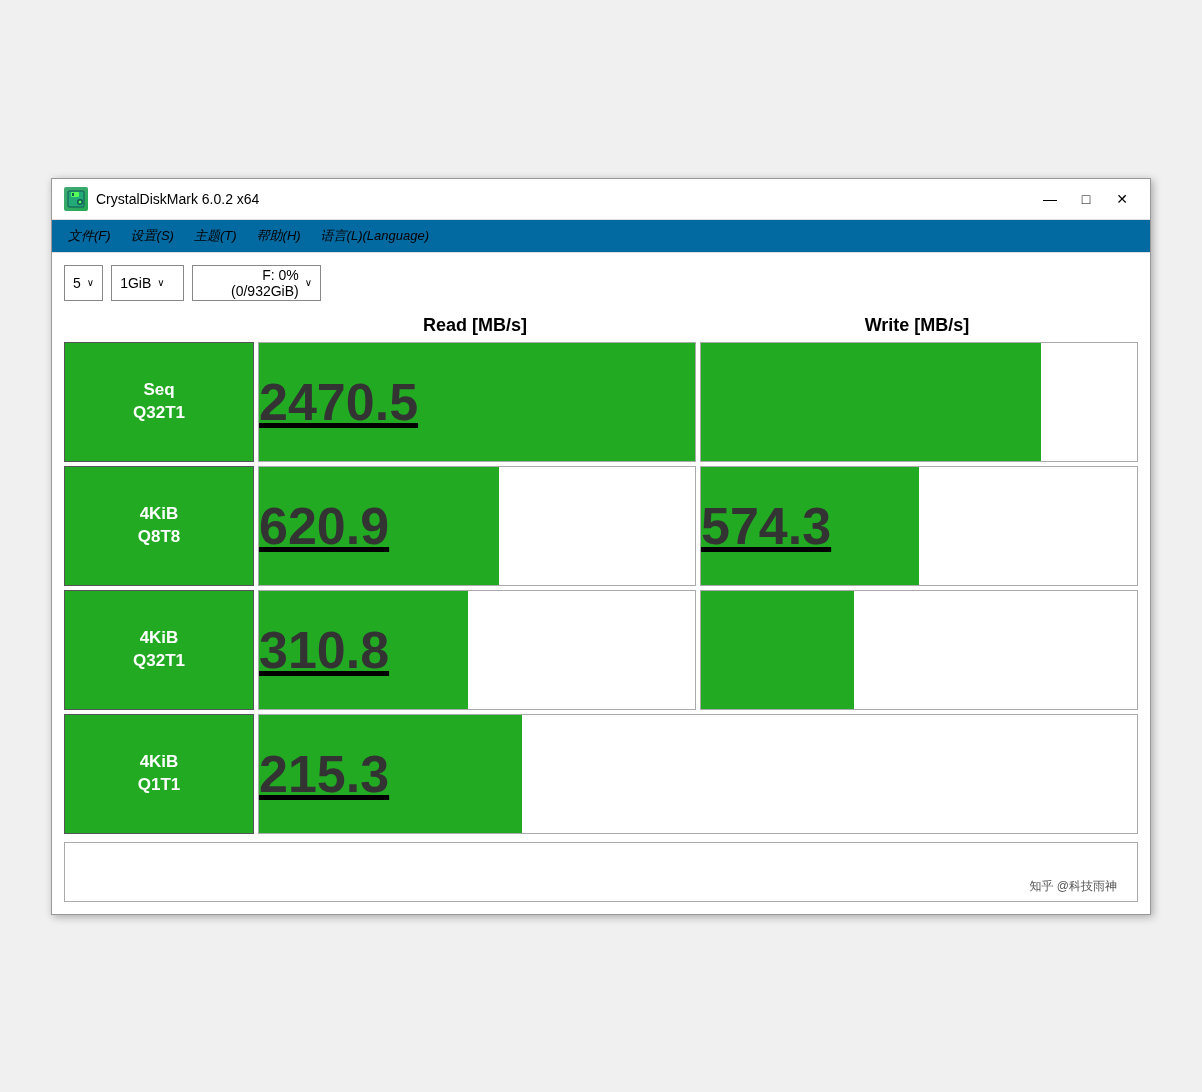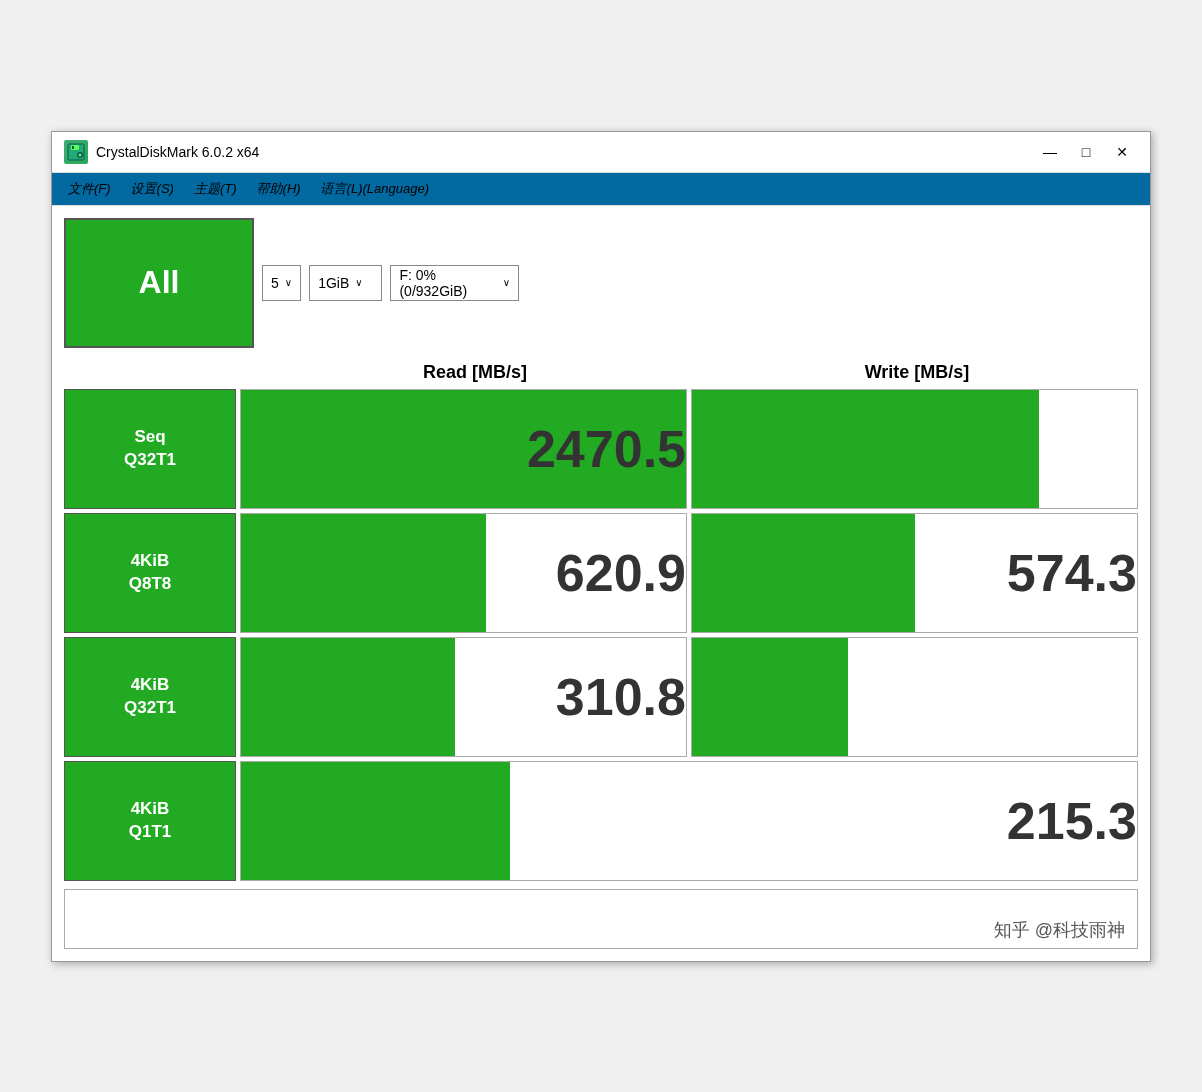--- a/index.html
+++ b/index.html
@@ -273,7 +273,6 @@
   <div class="content">
 
     <div class="top-controls">
-      <div class="all-button">All</div>
       <div class="controls-right">
         <div class="dropdown">
           <span>5</span>

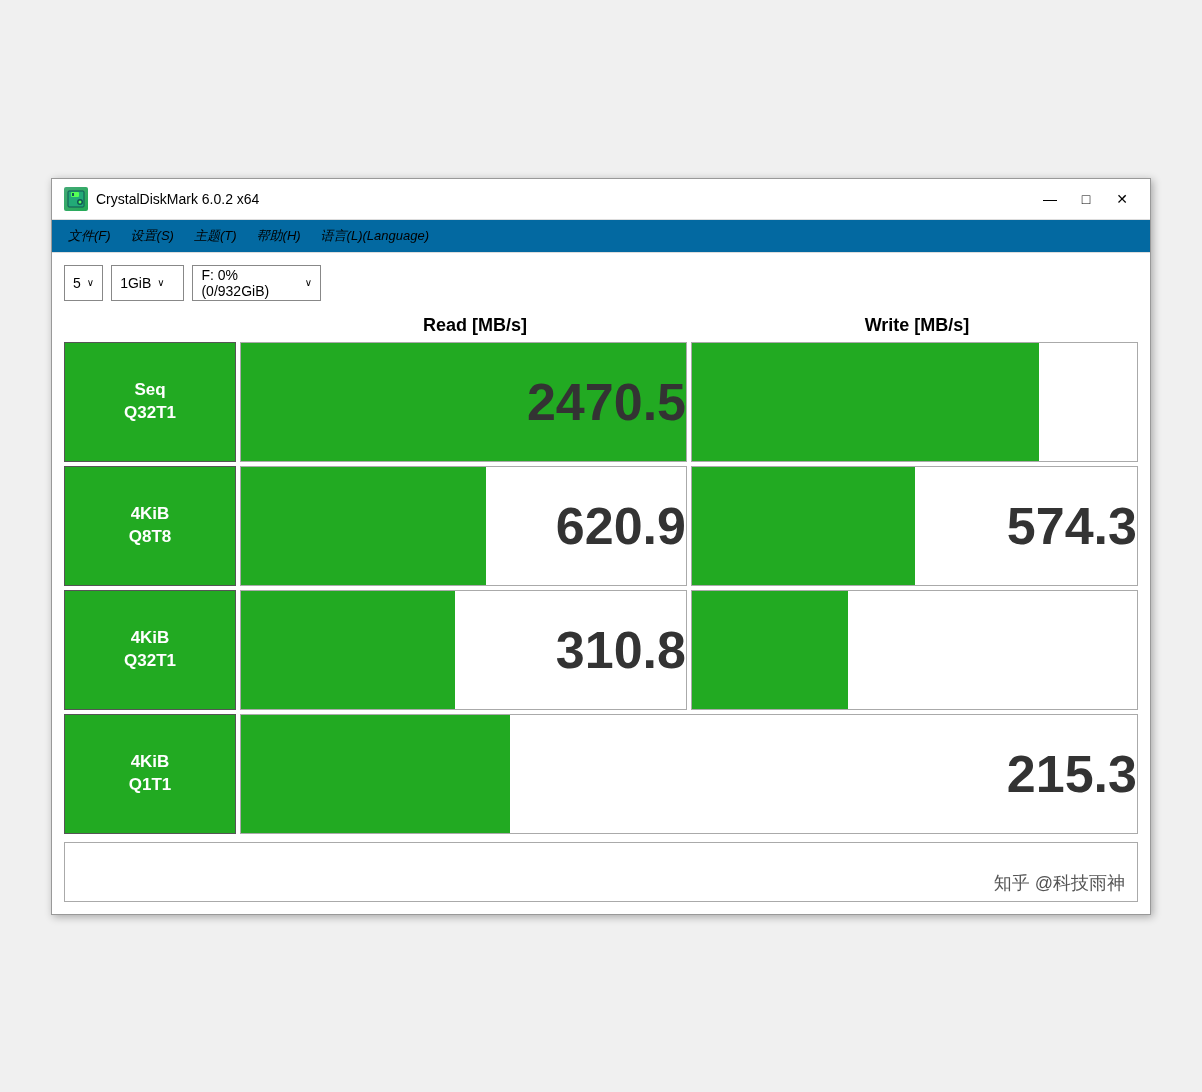--- a/index.html
+++ b/index.html
@@ -137,6 +137,7 @@
     .dropdown-drive {
       flex: 2;
       max-width: 400px;
+      text-align: right;
     }
 
     .headers-row {

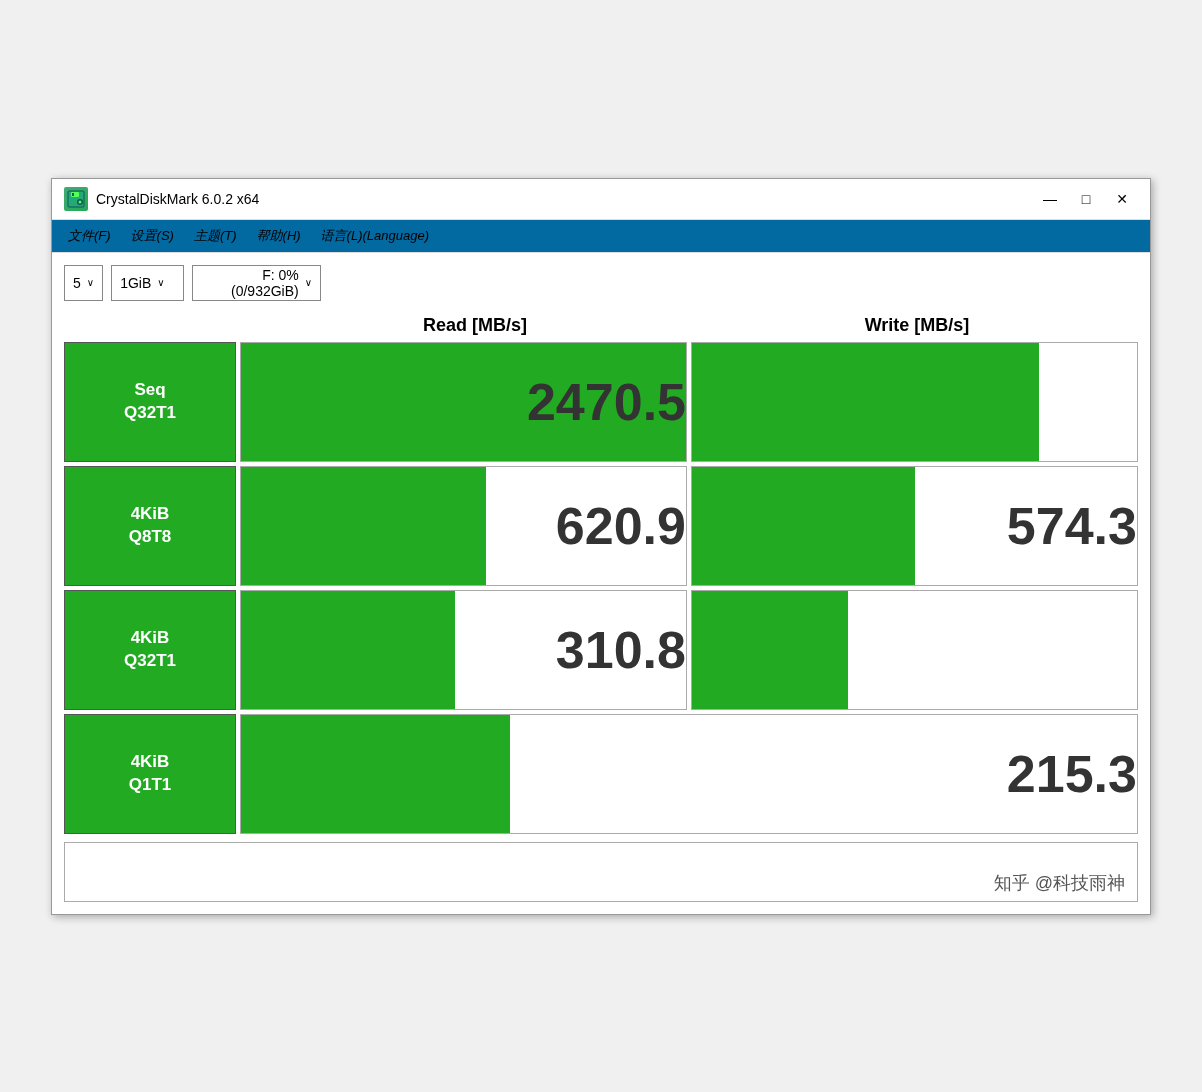--- a/index.html
+++ b/index.html
@@ -176,7 +176,7 @@
       color: white;
       font-size: 17px;
       font-weight: bold;
-      width: 172px;
+      width: 190px;
       flex-shrink: 0;
       display: flex;
       align-items: center;

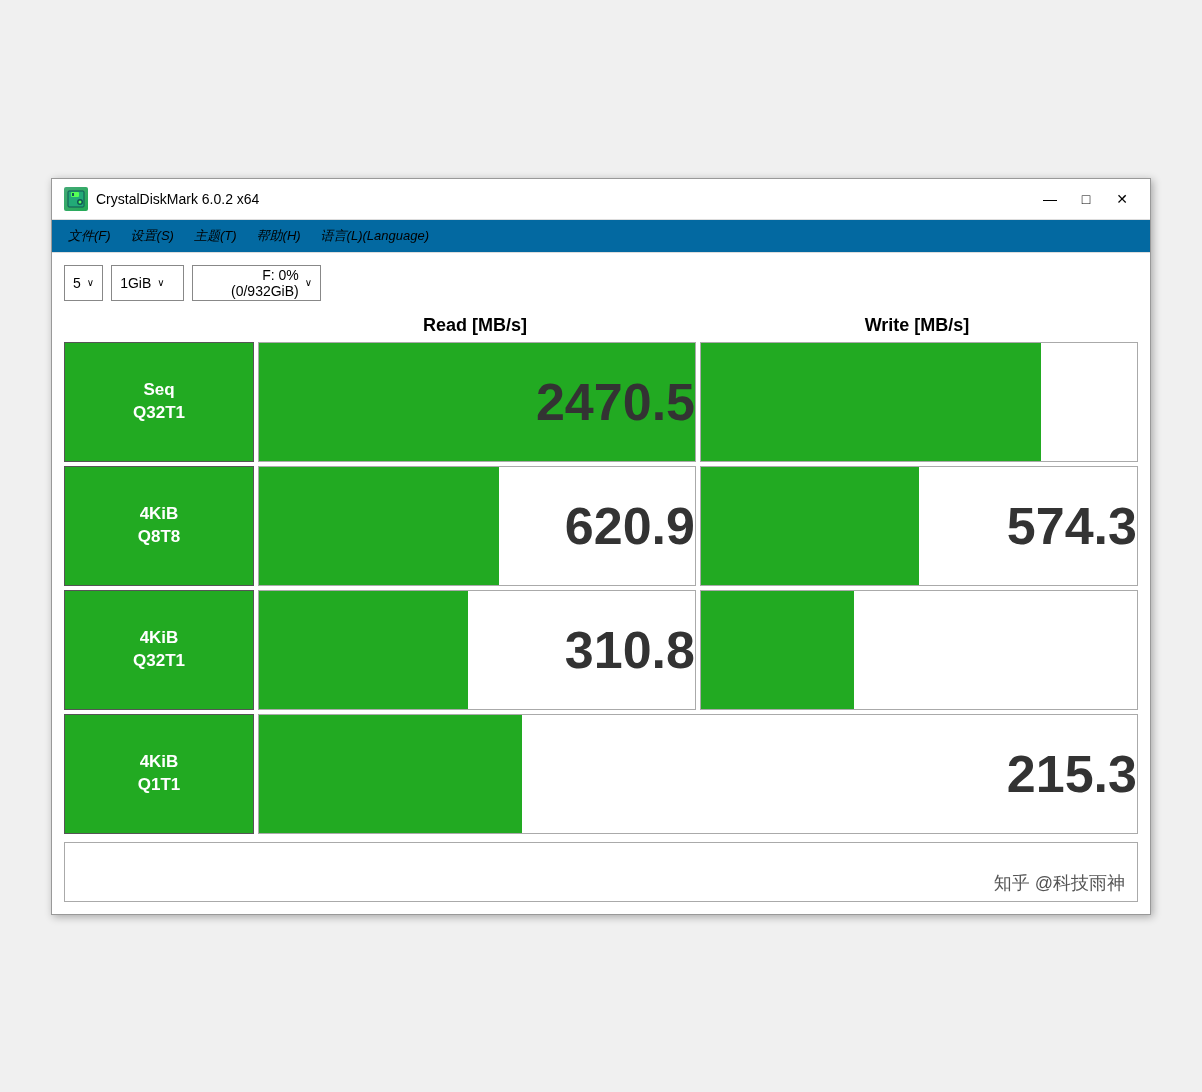--- a/index.html
+++ b/index.html
@@ -194,7 +194,8 @@
       overflow: hidden;
       display: flex;
       align-items: center;
-      justify-content: flex-end;
+      justify-content: flex-start;
+      text-decoration: underline;
     }
 
     .bar-fill {

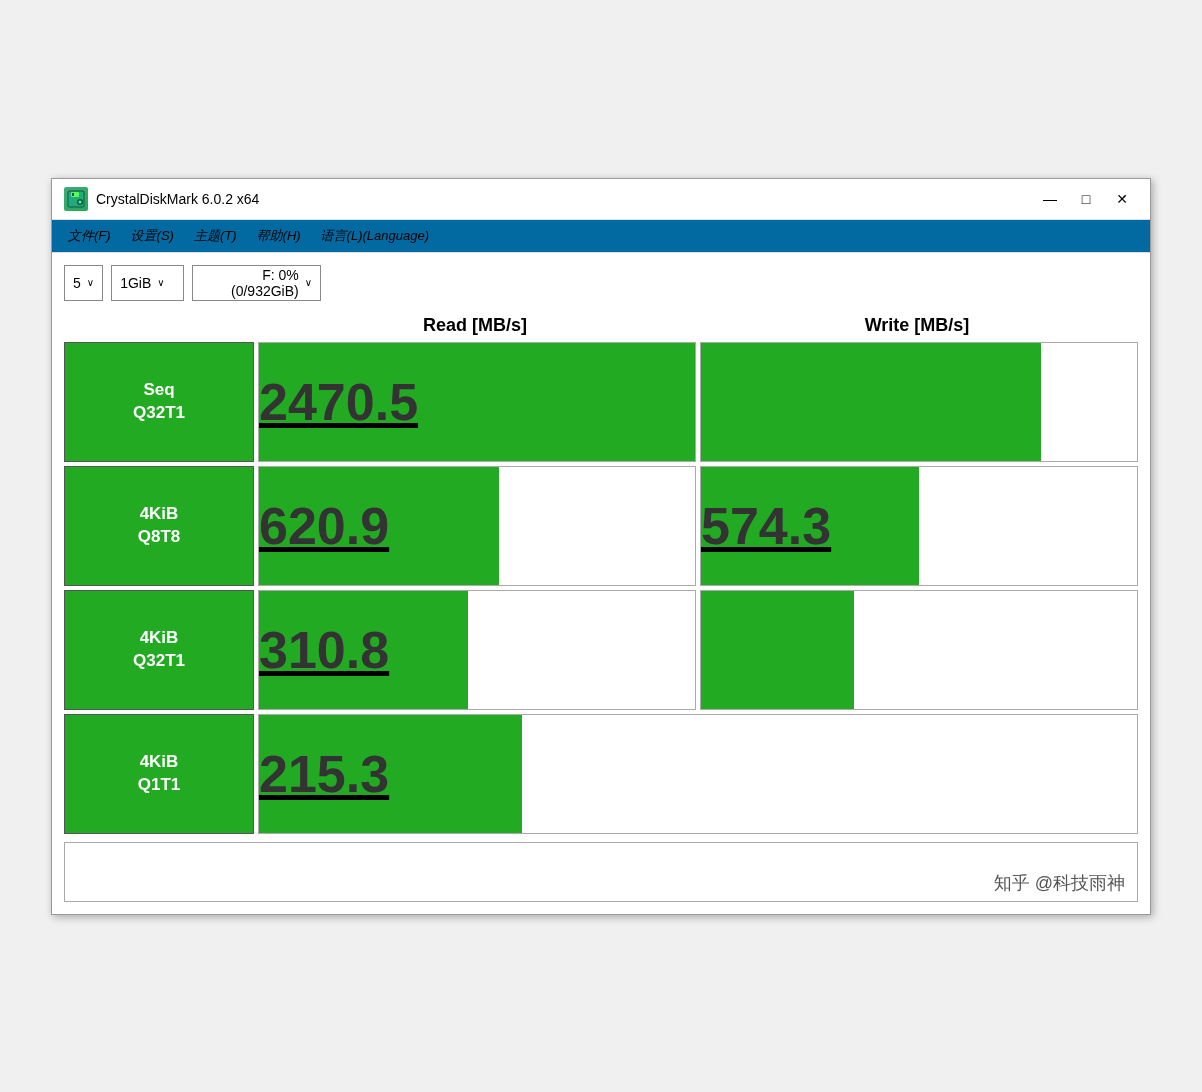--- a/index.html
+++ b/index.html
@@ -227,8 +227,8 @@
     .watermark {
       position: absolute;
       bottom: 6px;
-      right: 12px;
-      font-size: 18px;
+      right: 20px;
+      font-size: 12px;
       color: #555;
     }
 

